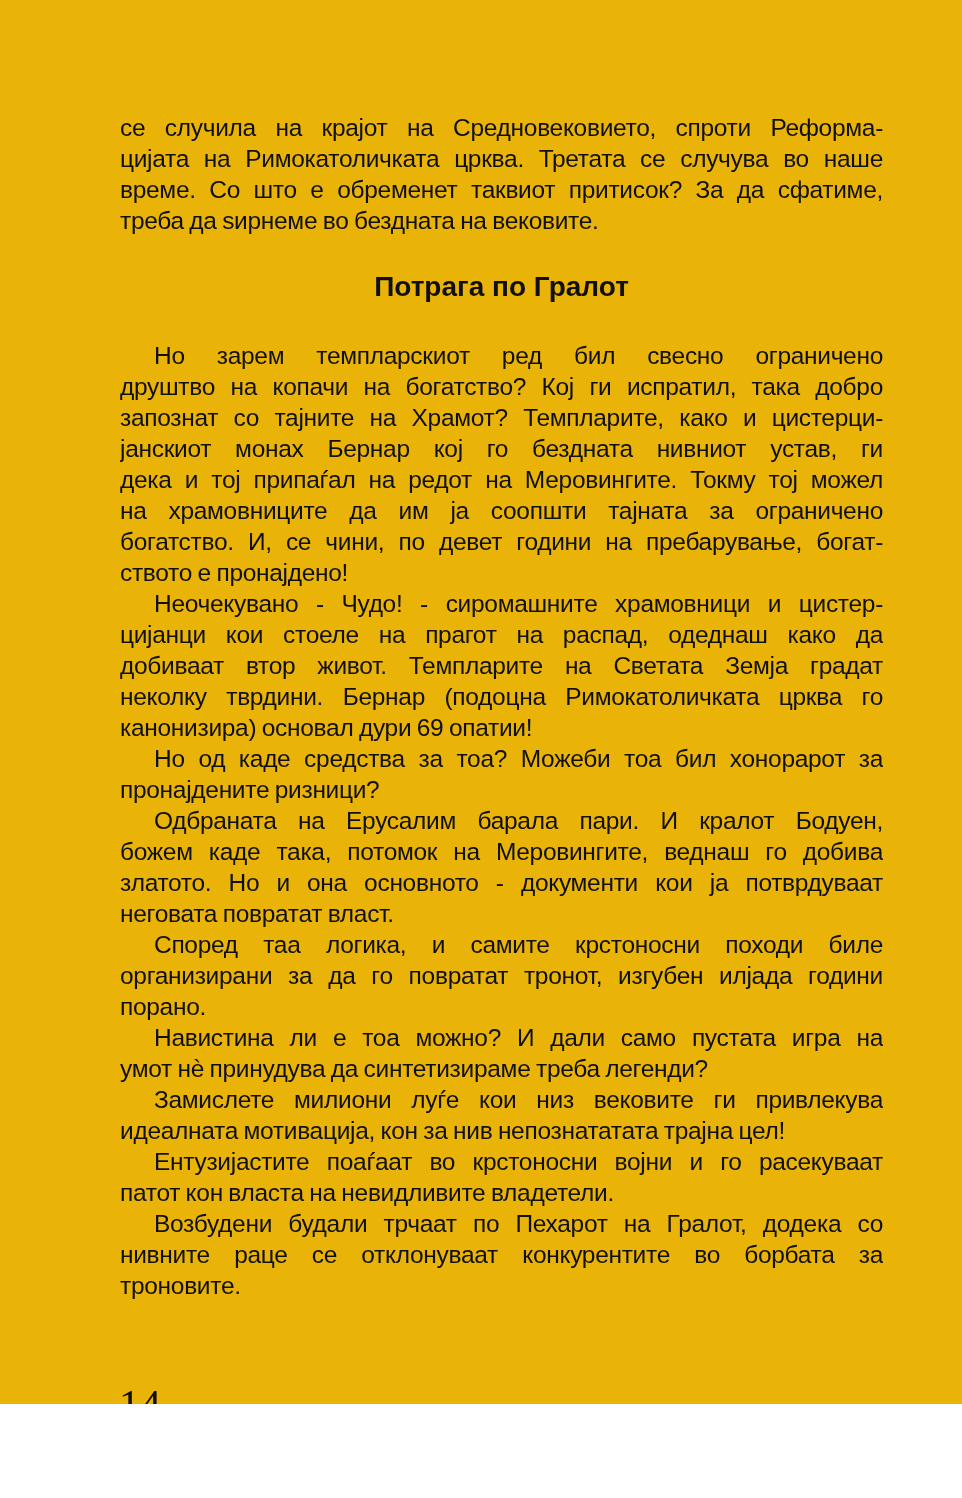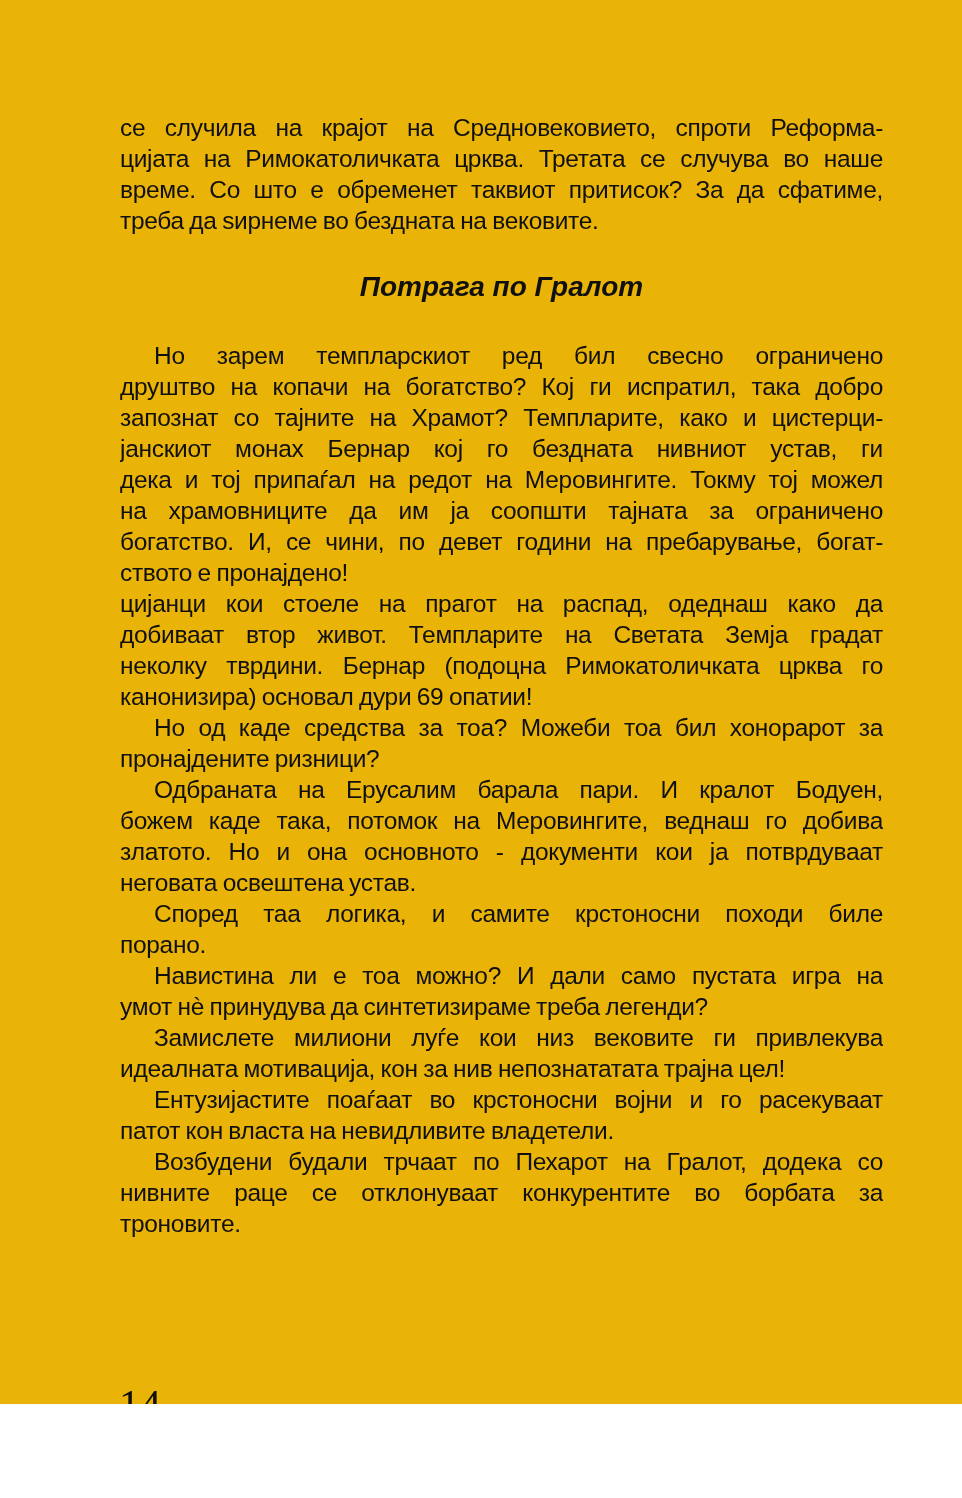--- a/index.html
+++ b/index.html
@@ -42,7 +42,6 @@
     text-align: left;
     text-align-last: center;
     margin: 34px 0 36px 0;
-    font-style: italic;
   }
   .pagenum {
     position: absolute;

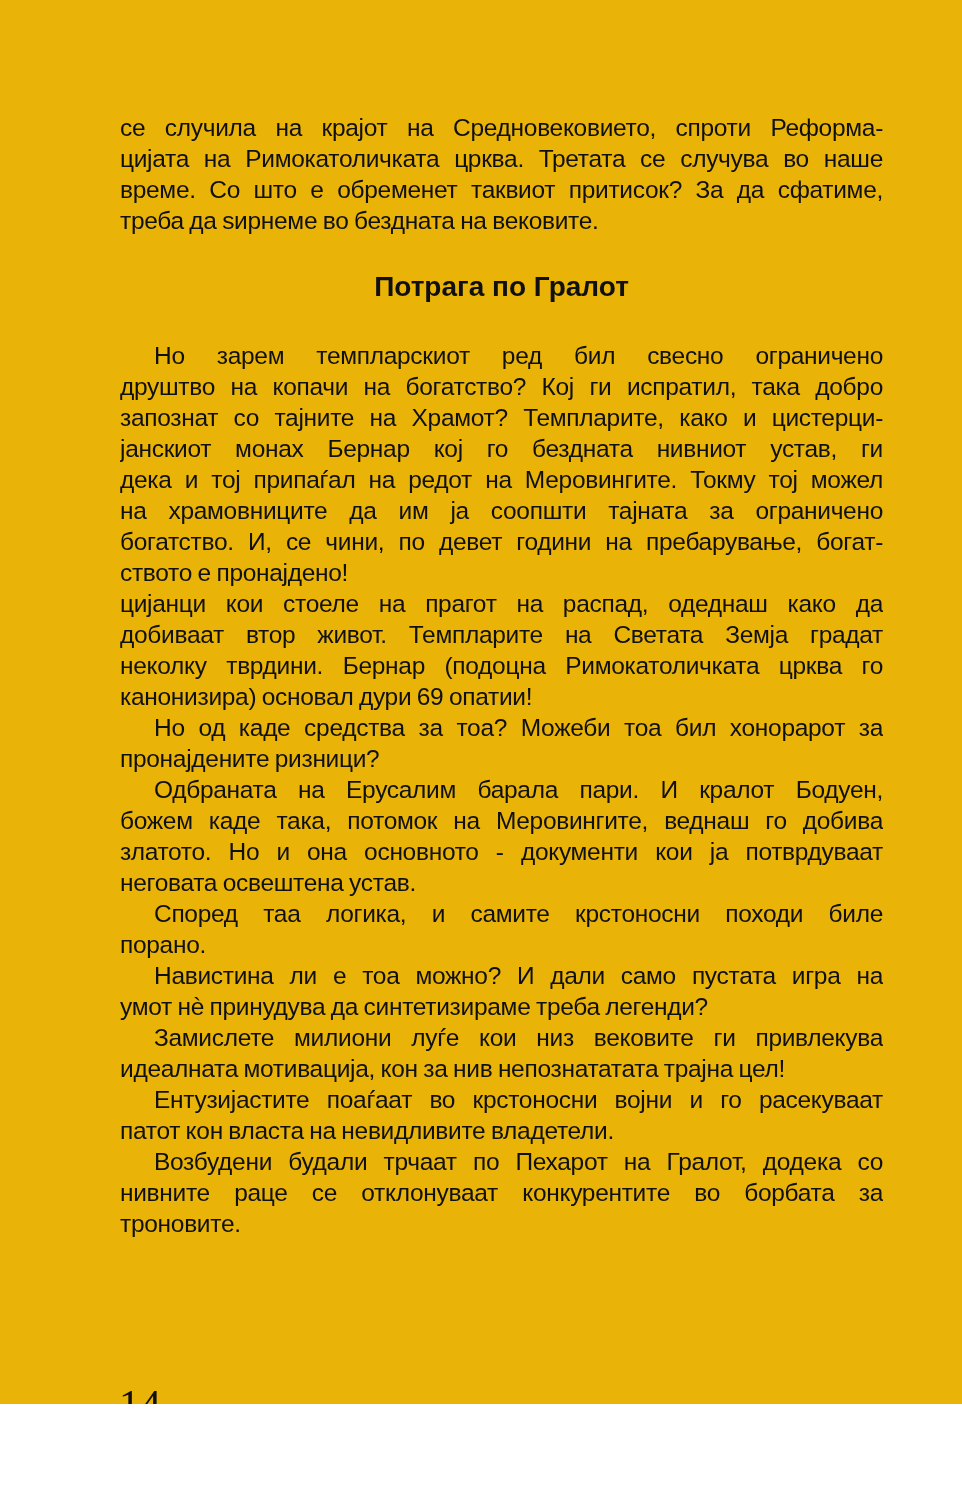--- a/index.html
+++ b/index.html
@@ -80,6 +80,7 @@
     </div>
 
     <div class="para">
+      <div class="ln ind">Неочекувано - Чудо! - сиромашните храмовници и цистер-</div>
       <div class="ln">цијанци кои стоеле на прагот на распад, одеднаш како да</div>
       <div class="ln">добиваат втор живот. Темпларите на Светата Земја градат</div>
       <div class="ln">неколку тврдини. Бернар (подоцна Римокатоличката црква го</div>

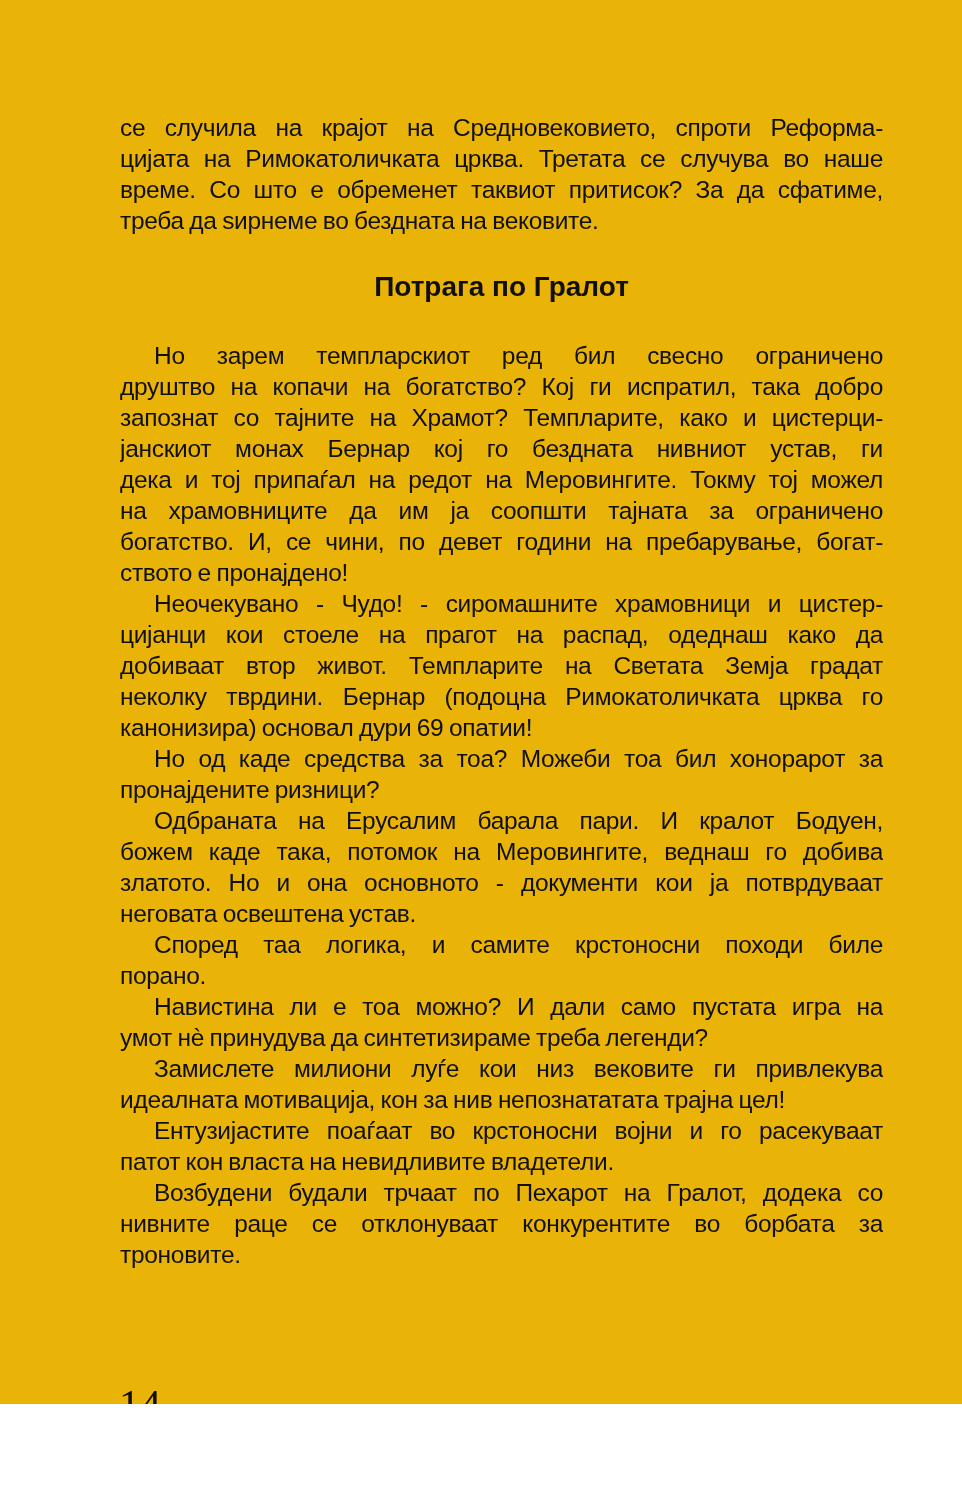--- a/index.html
+++ b/index.html
@@ -96,7 +96,7 @@
       <div class="ln ind">Одбраната на Ерусалим барала пари. И кралот Бодуен,</div>
       <div class="ln">божем каде така, потомок на Меровингите, веднаш го добива</div>
       <div class="ln">златото. Но и она основното - документи кои ја потврдуваат</div>
-      <div class="ln last">неговата освештена устав.</div>
+      <div class="ln last">неговата повратат власт.</div>
     </div>
 
     <div class="para">

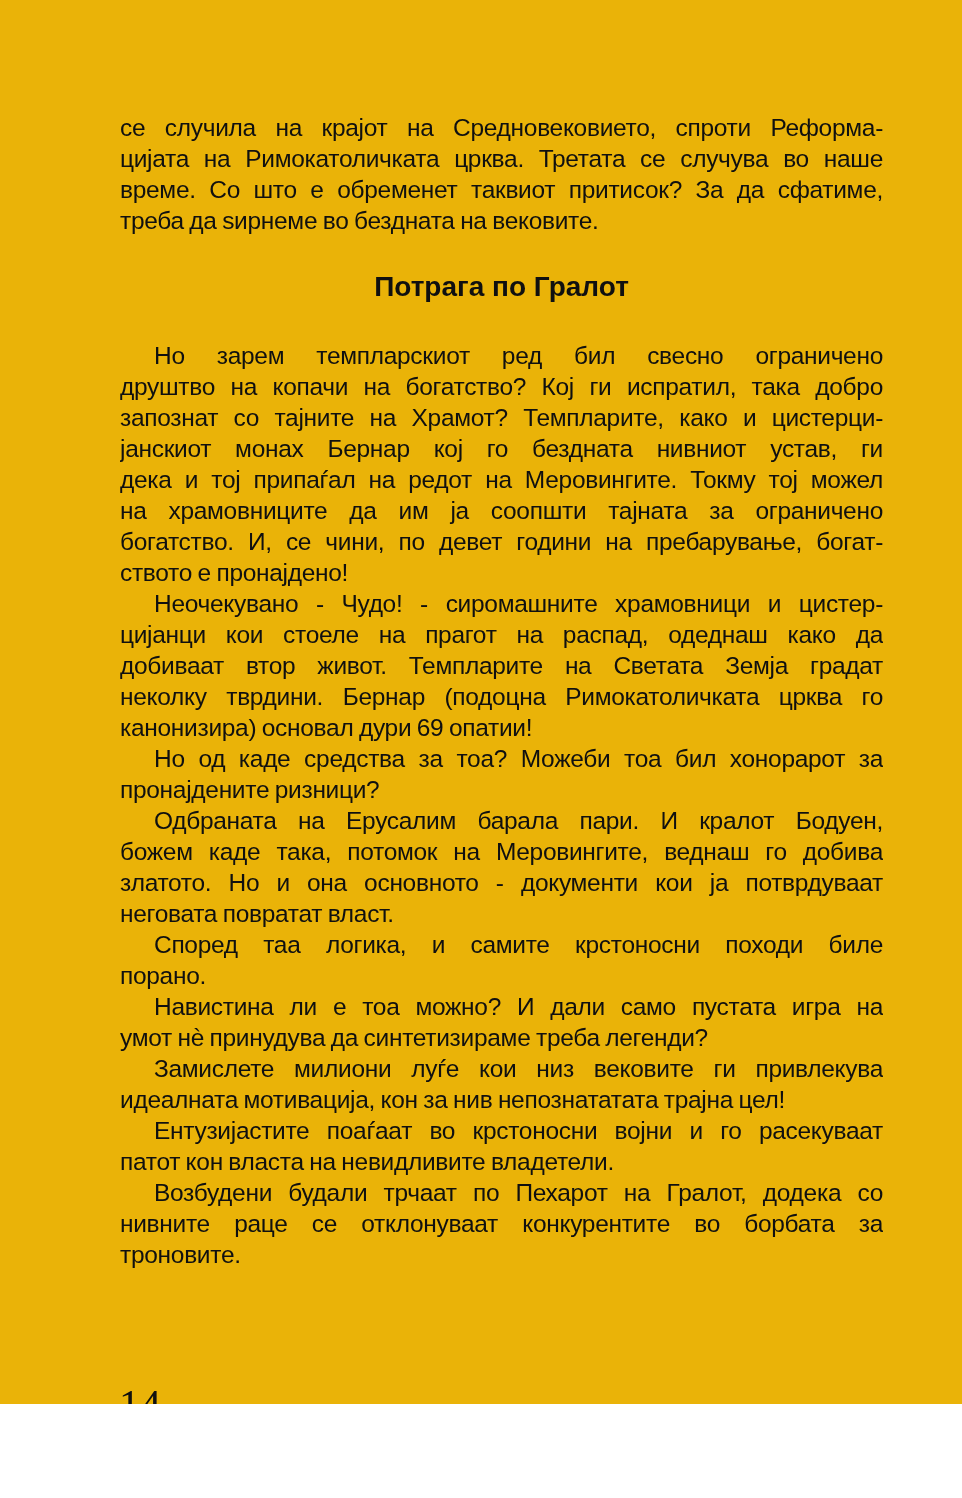--- a/index.html
+++ b/index.html
@@ -101,6 +101,7 @@
 
     <div class="para">
       <div class="ln ind">Според таа логика, и самите крстоносни походи биле</div>
+      <div class="ln">организирани за да го повратат тронот, изгубен илјада години</div>
       <div class="ln last">порано.</div>
     </div>
 

